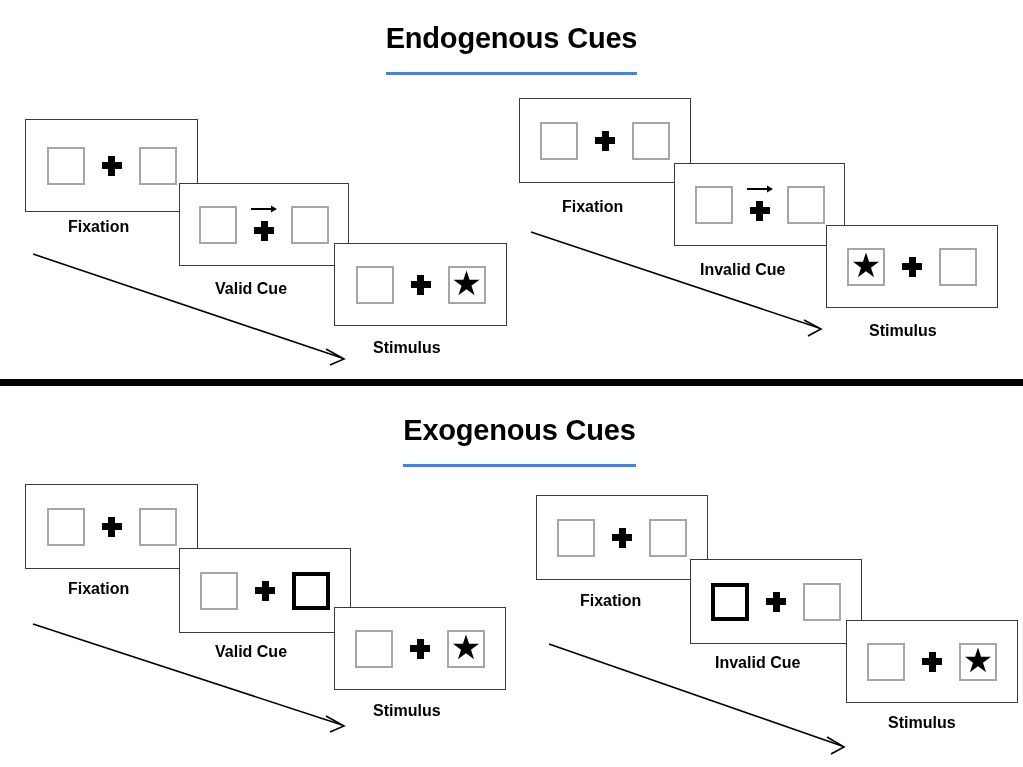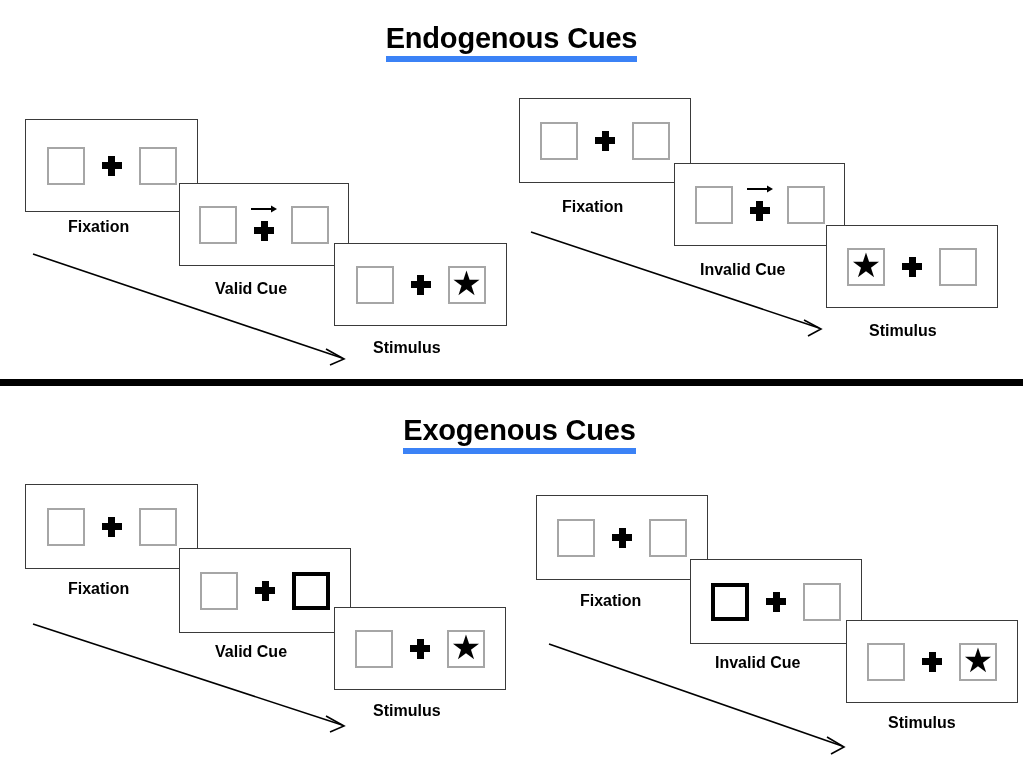--- a/index.html
+++ b/index.html
@@ -27,8 +27,8 @@
     color: #000;
   }
   .section-title span {
-    border-bottom: 6px solid #3b82f6;
-    padding-bottom: 2px;
+    border-bottom: 3px solid #3b82f6;
+    padding-bottom: 18px;
   }
   #title-endogenous { top: 22px; left: 0; }
   #title-exogenous  { top: 414px; left: 8px; }

